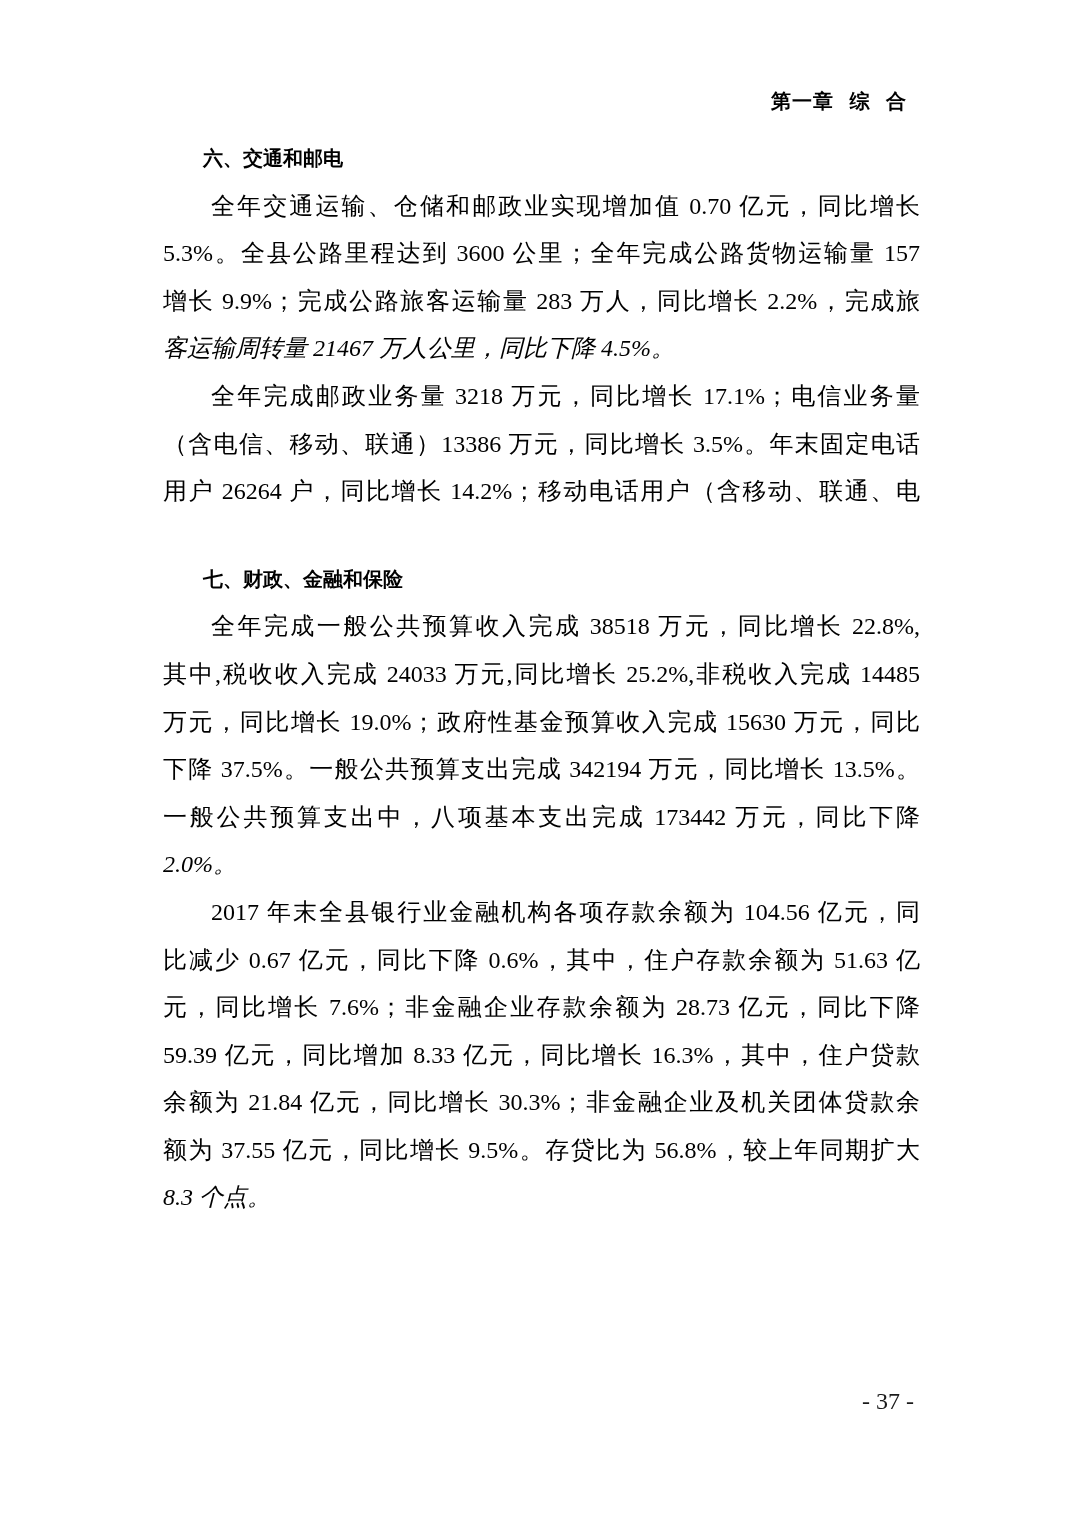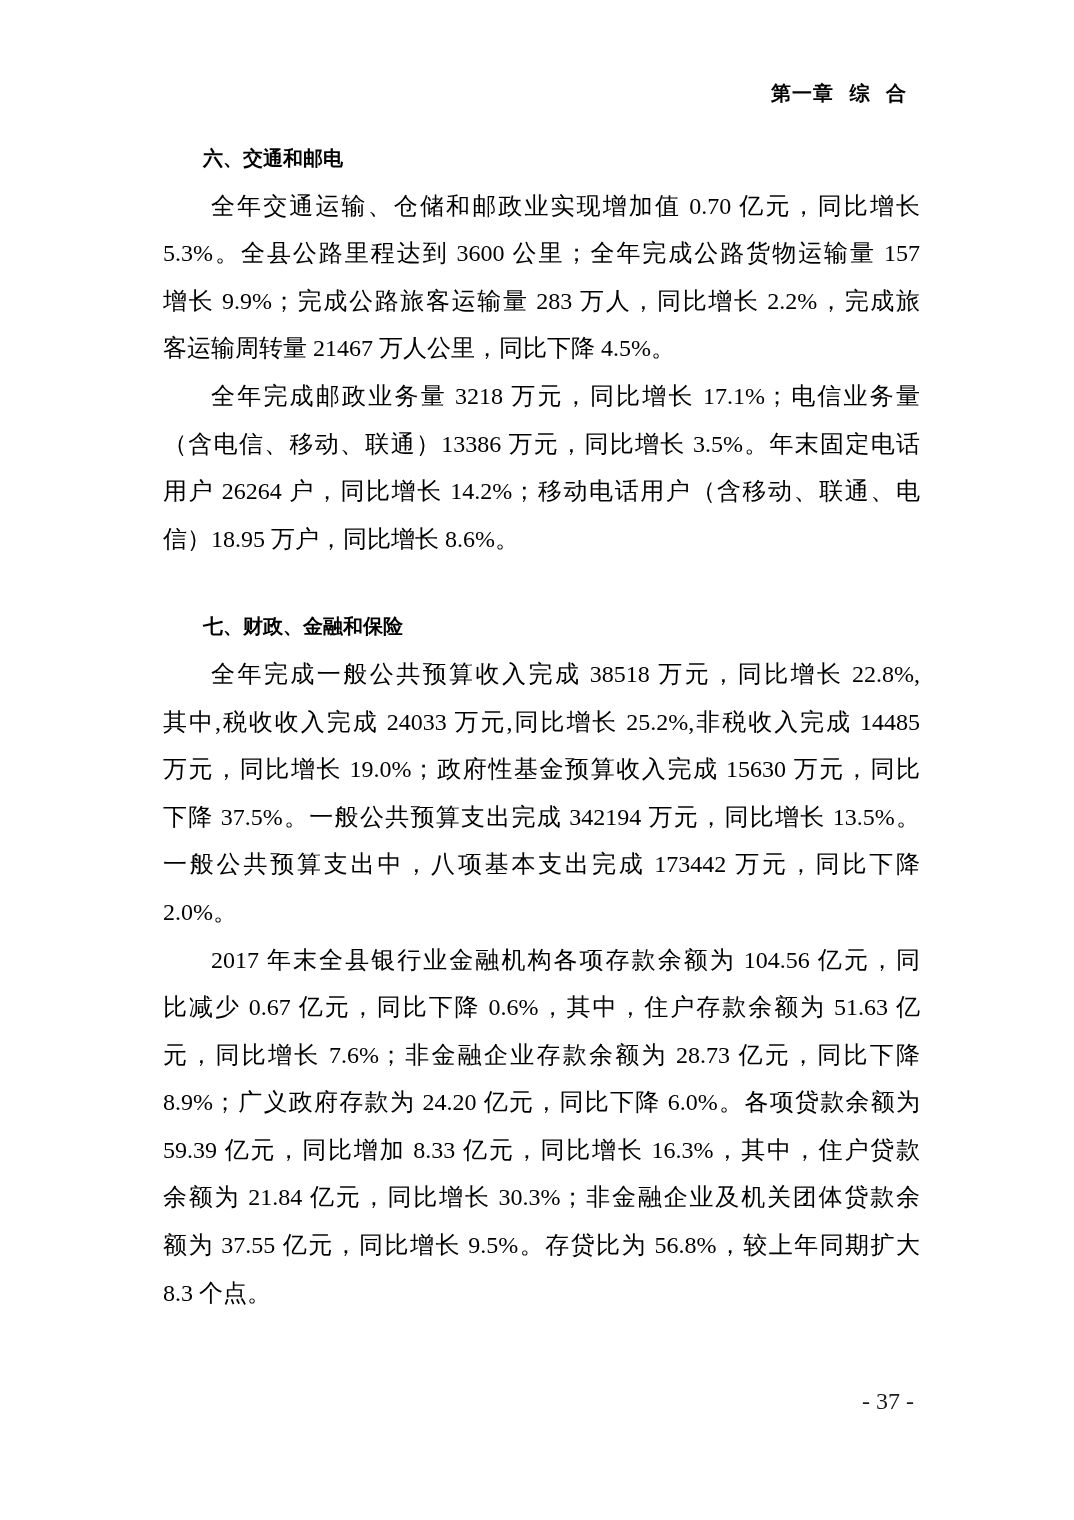--- a/index.html
+++ b/index.html
@@ -18,7 +18,7 @@
   }
   .page-header {
     position: absolute;
-    top: 80px;
+    top: 88px;
     right: 167px;
     font-family: "Liberation Sans", "DejaVu Sans", sans-serif;
     font-weight: 700;

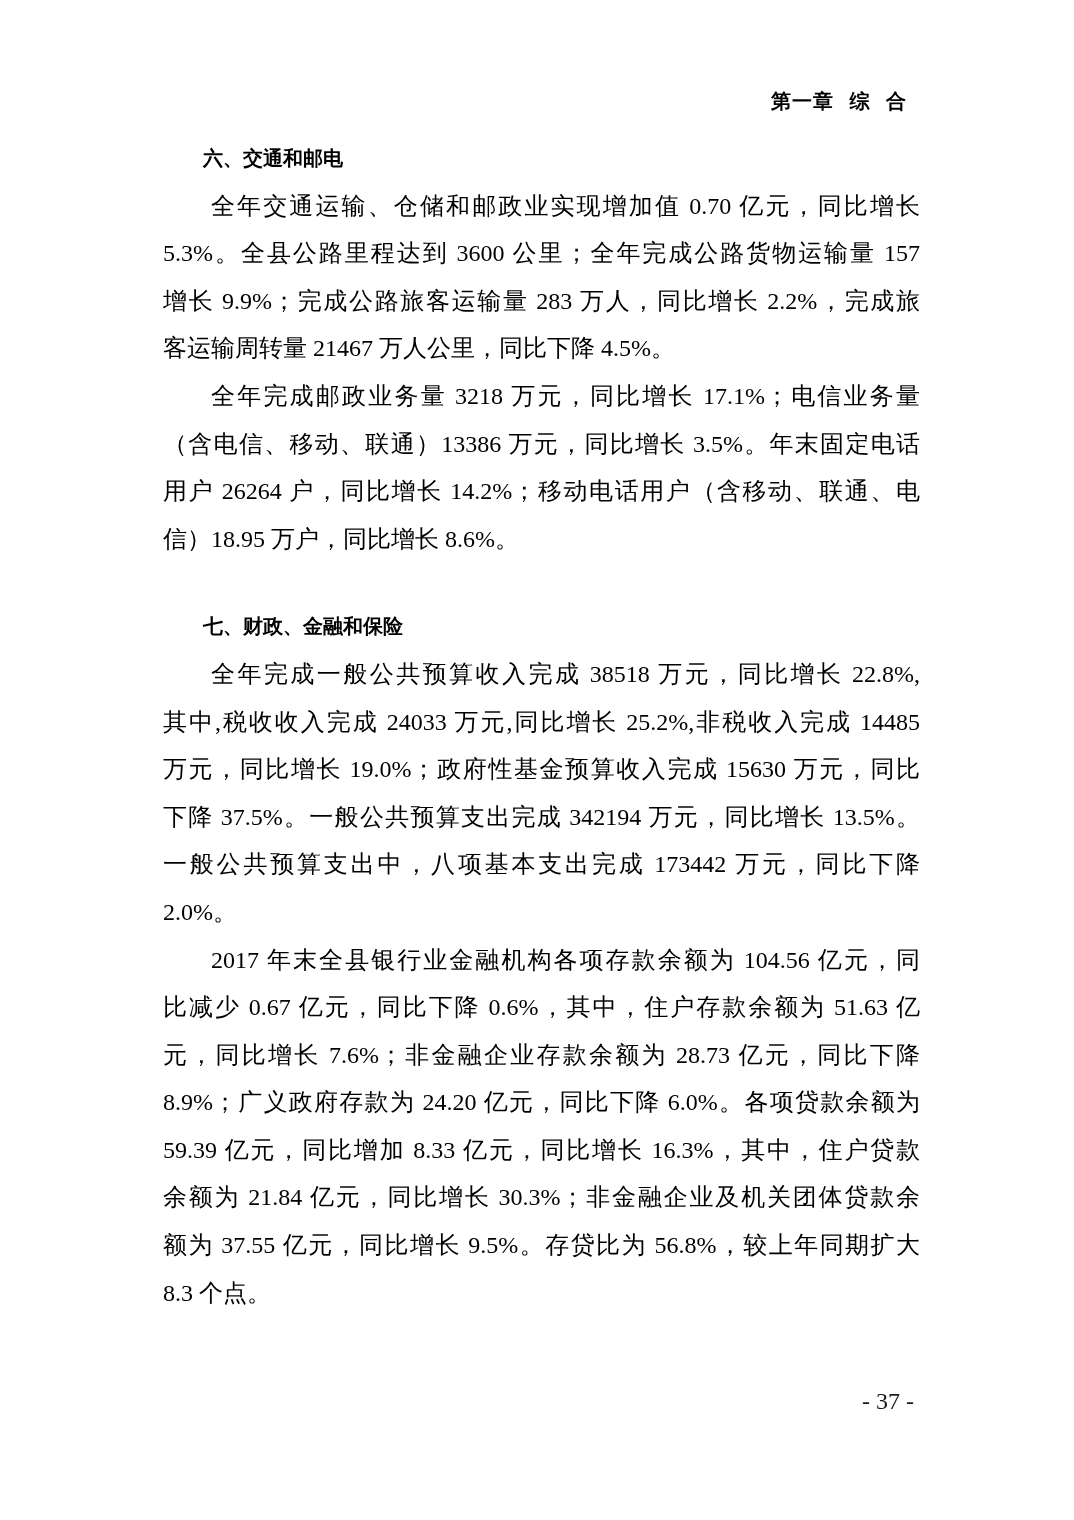--- a/index.html
+++ b/index.html
@@ -60,6 +60,7 @@
   .para-line.para-last {
     text-align-last: left;
     white-space: normal;
+    font-style: italic;
   }
   .page-footer {
     position: absolute;

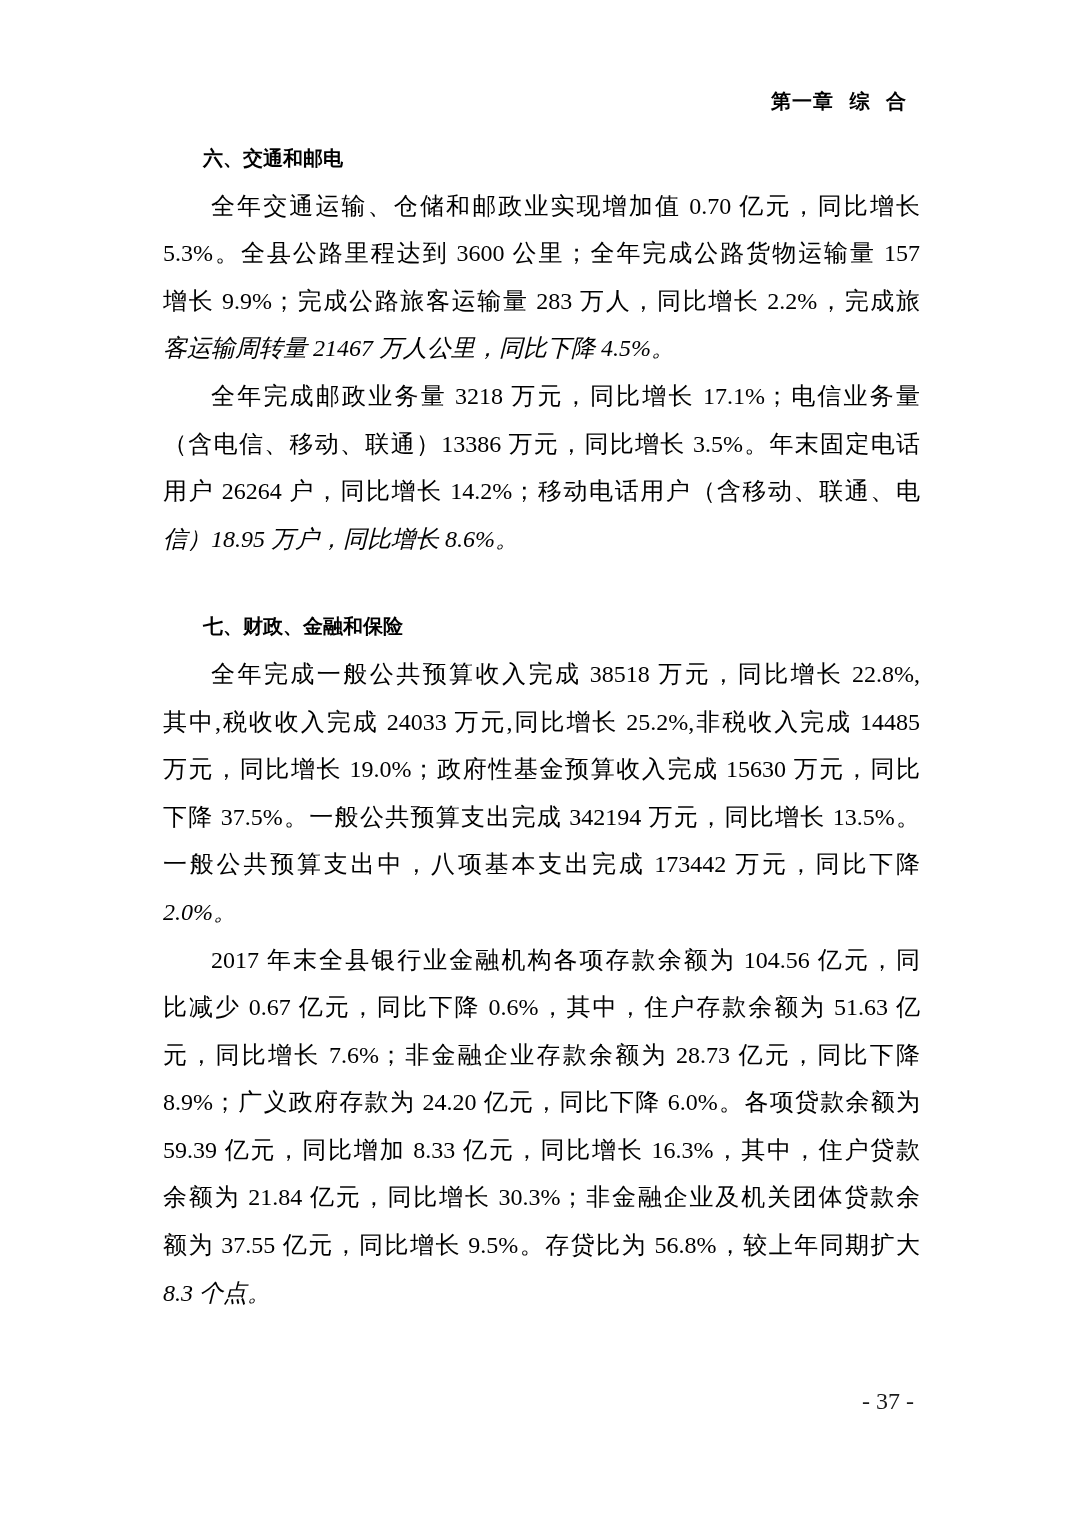--- a/index.html
+++ b/index.html
@@ -90,7 +90,6 @@
           <div class="para-line para-first">全年完成邮政业务量 3218 万元，同比增长 17.1%；电信业务量</div>
           <div class="para-line">（含电信、移动、联通）13386 万元，同比增长 3.5%。年末固定电话</div>
           <div class="para-line">用户 26264 户，同比增长 14.2%；移动电话用户（含移动、联通、电</div>
-          <div class="para-line para-last">信）18.95 万户，同比增长 8.6%。</div>
         </div>
       </div>
       <div class="section">

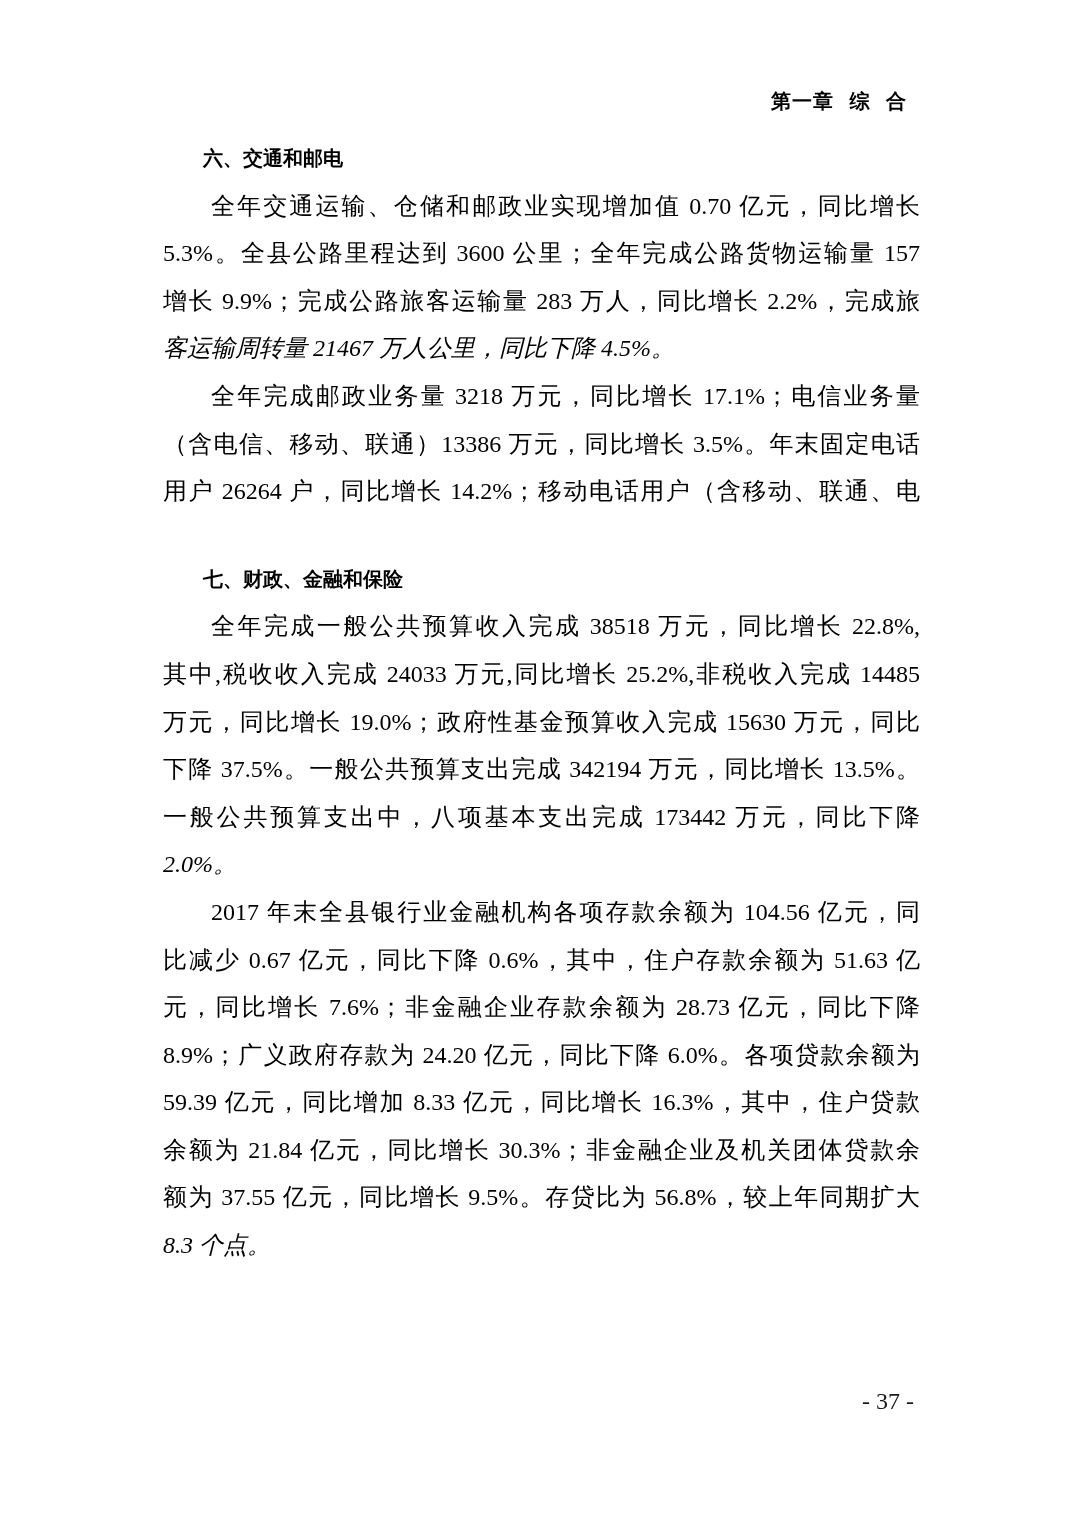--- a/index.html
+++ b/index.html
@@ -106,7 +106,6 @@
           <div class="para-line para-first">2017 年末全县银行业金融机构各项存款余额为 104.56 亿元，同</div>
           <div class="para-line">比减少 0.67 亿元，同比下降 0.6%，其中，住户存款余额为 51.63 亿</div>
           <div class="para-line">元，同比增长 7.6%；非金融企业存款余额为 28.73 亿元，同比下降</div>
-          <div class="para-line">8.9%；广义政府存款为 24.20 亿元，同比下降 6.0%。各项贷款余额为</div>
           <div class="para-line">59.39 亿元，同比增加 8.33 亿元，同比增长 16.3%，其中，住户贷款</div>
           <div class="para-line">余额为 21.84 亿元，同比增长 30.3%；非金融企业及机关团体贷款余</div>
           <div class="para-line">额为 37.55 亿元，同比增长 9.5%。存贷比为 56.8%，较上年同期扩大</div>

